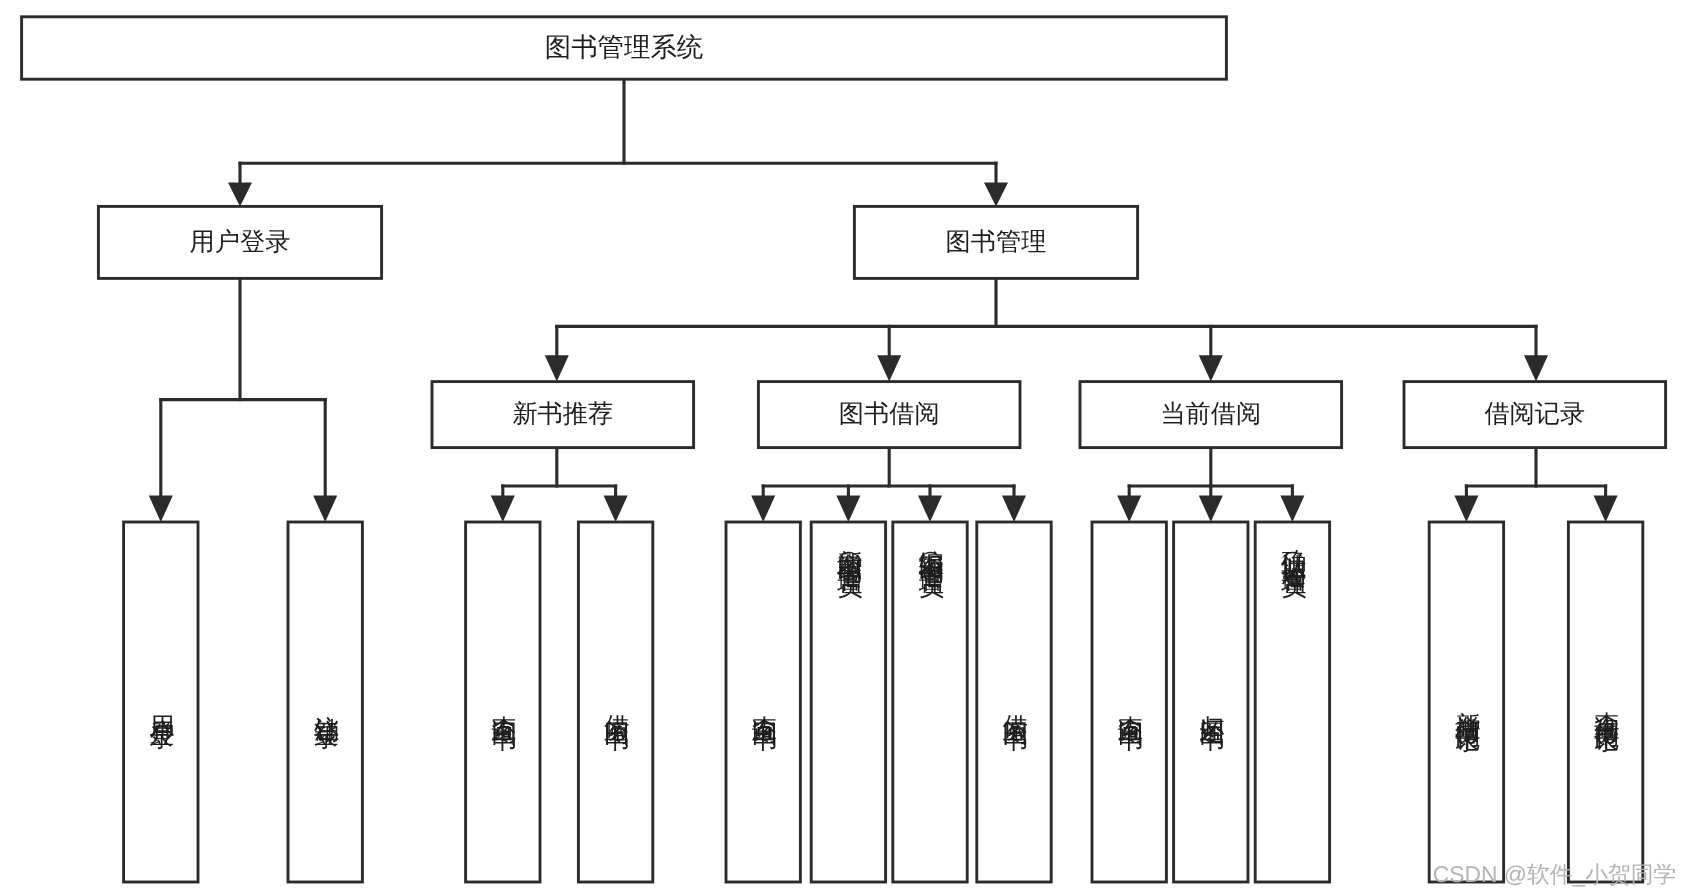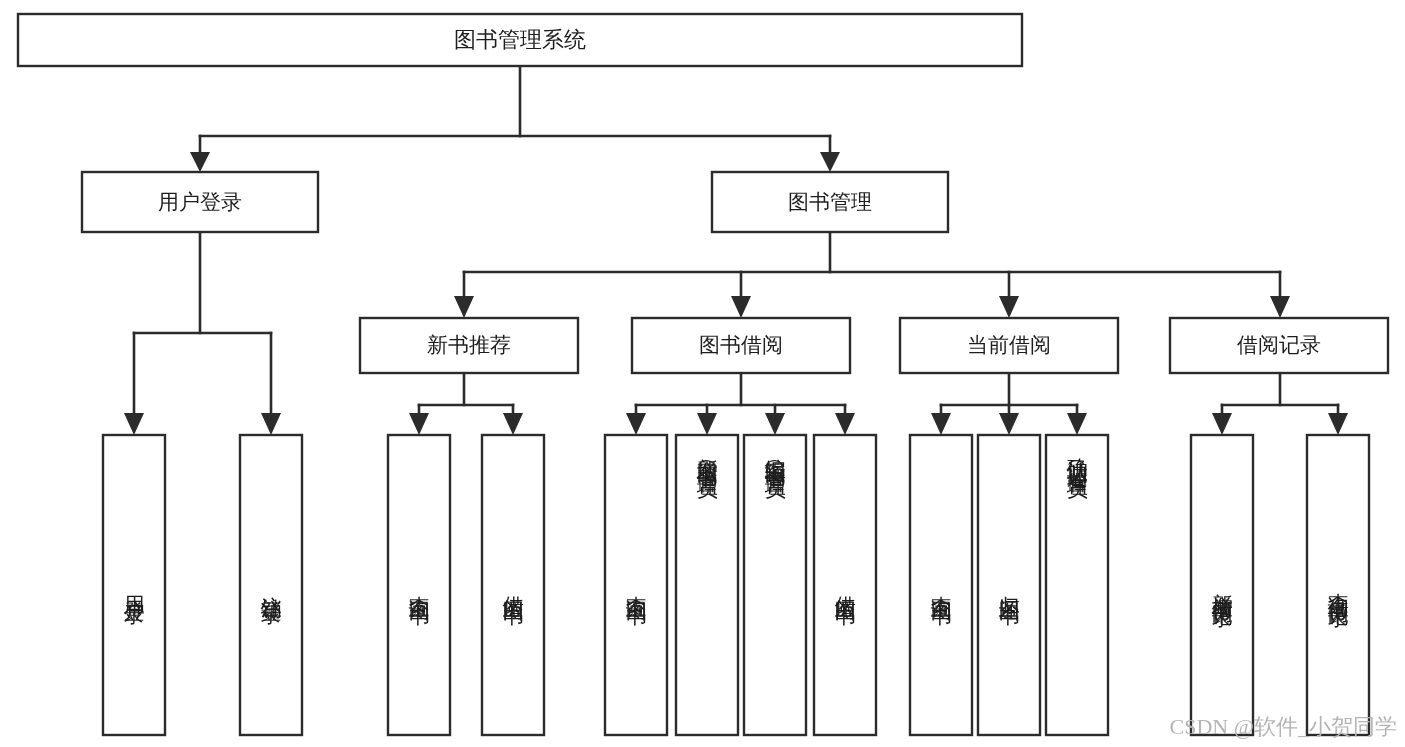--- a/index.html
+++ b/index.html
@@ -69,8 +69,8 @@
     position: absolute;
     right: 8px;
     bottom: 5px;
-    font-family: Liberation Serif, serif;
-    font-size: 22px;
+    font-family: Liberation Sans, sans-serif;
+    font-size: 19px;
     color: #b4b4b4;
     white-space: nowrap;
     pointer-events: none;

